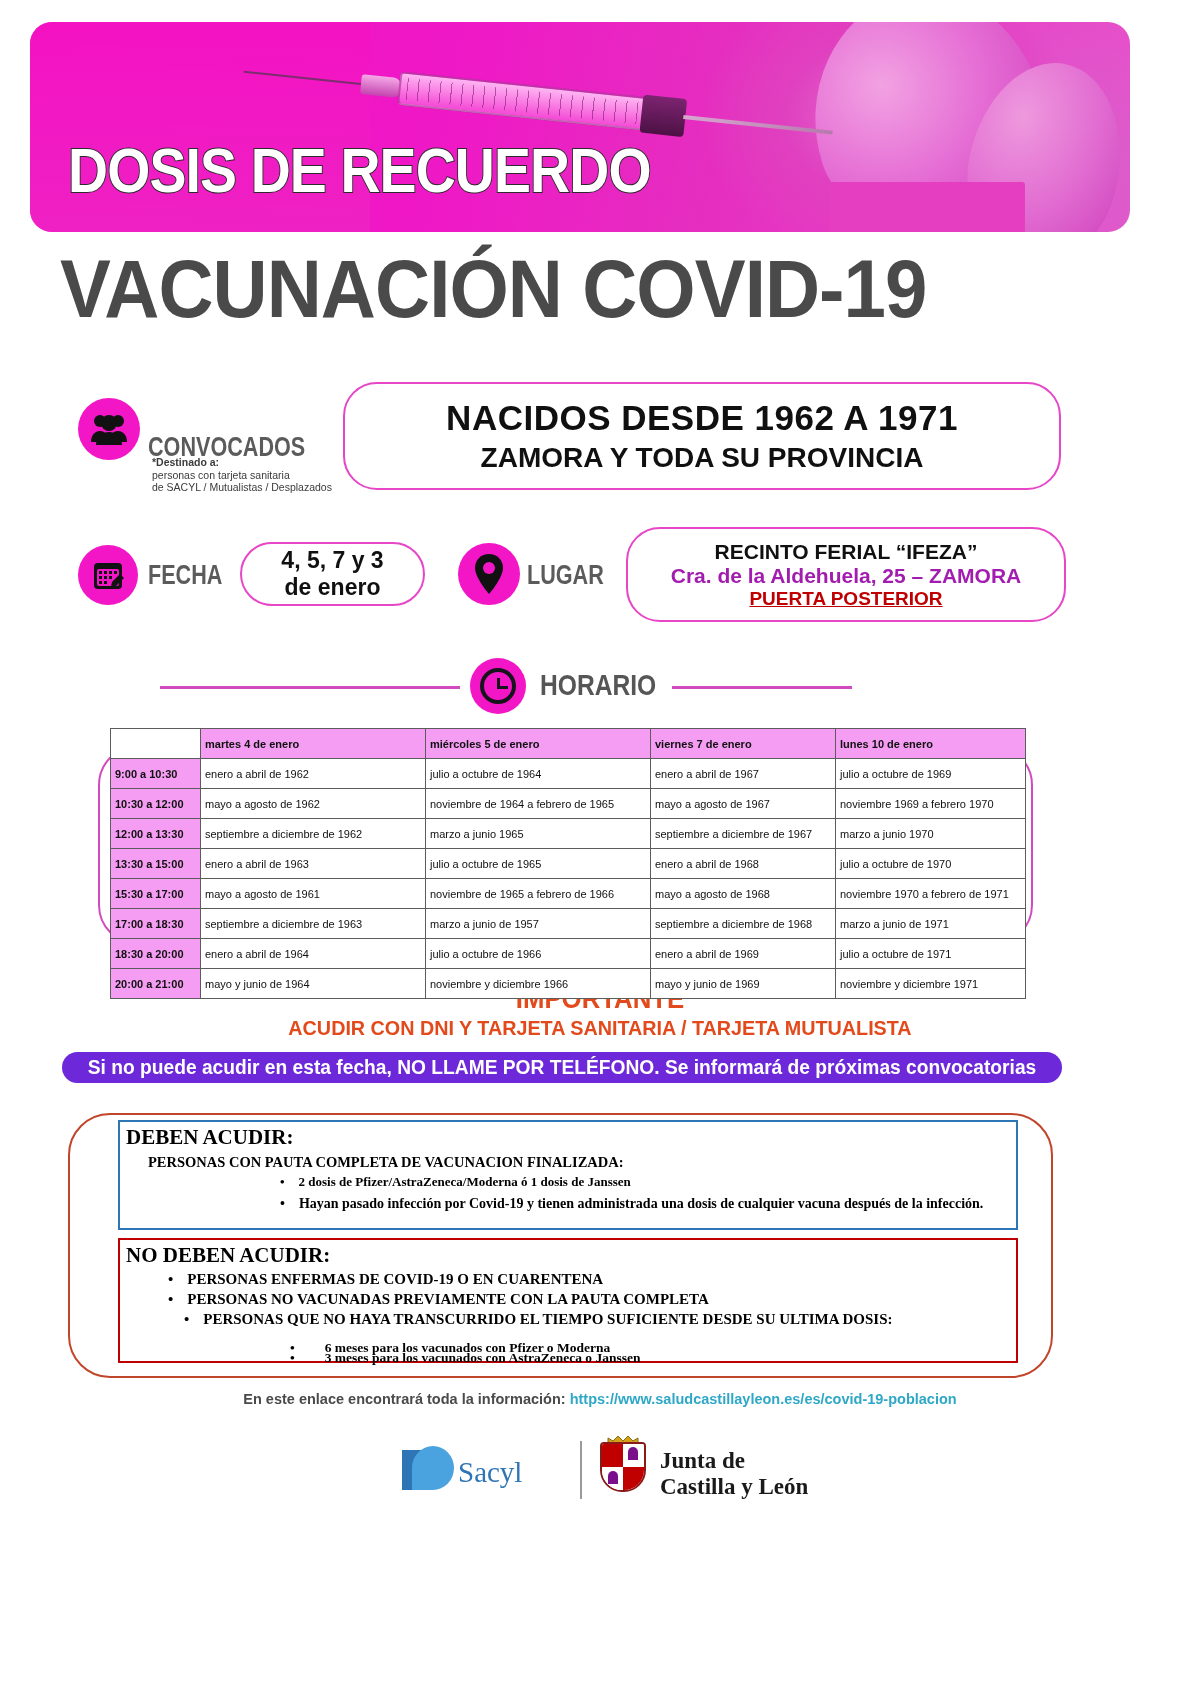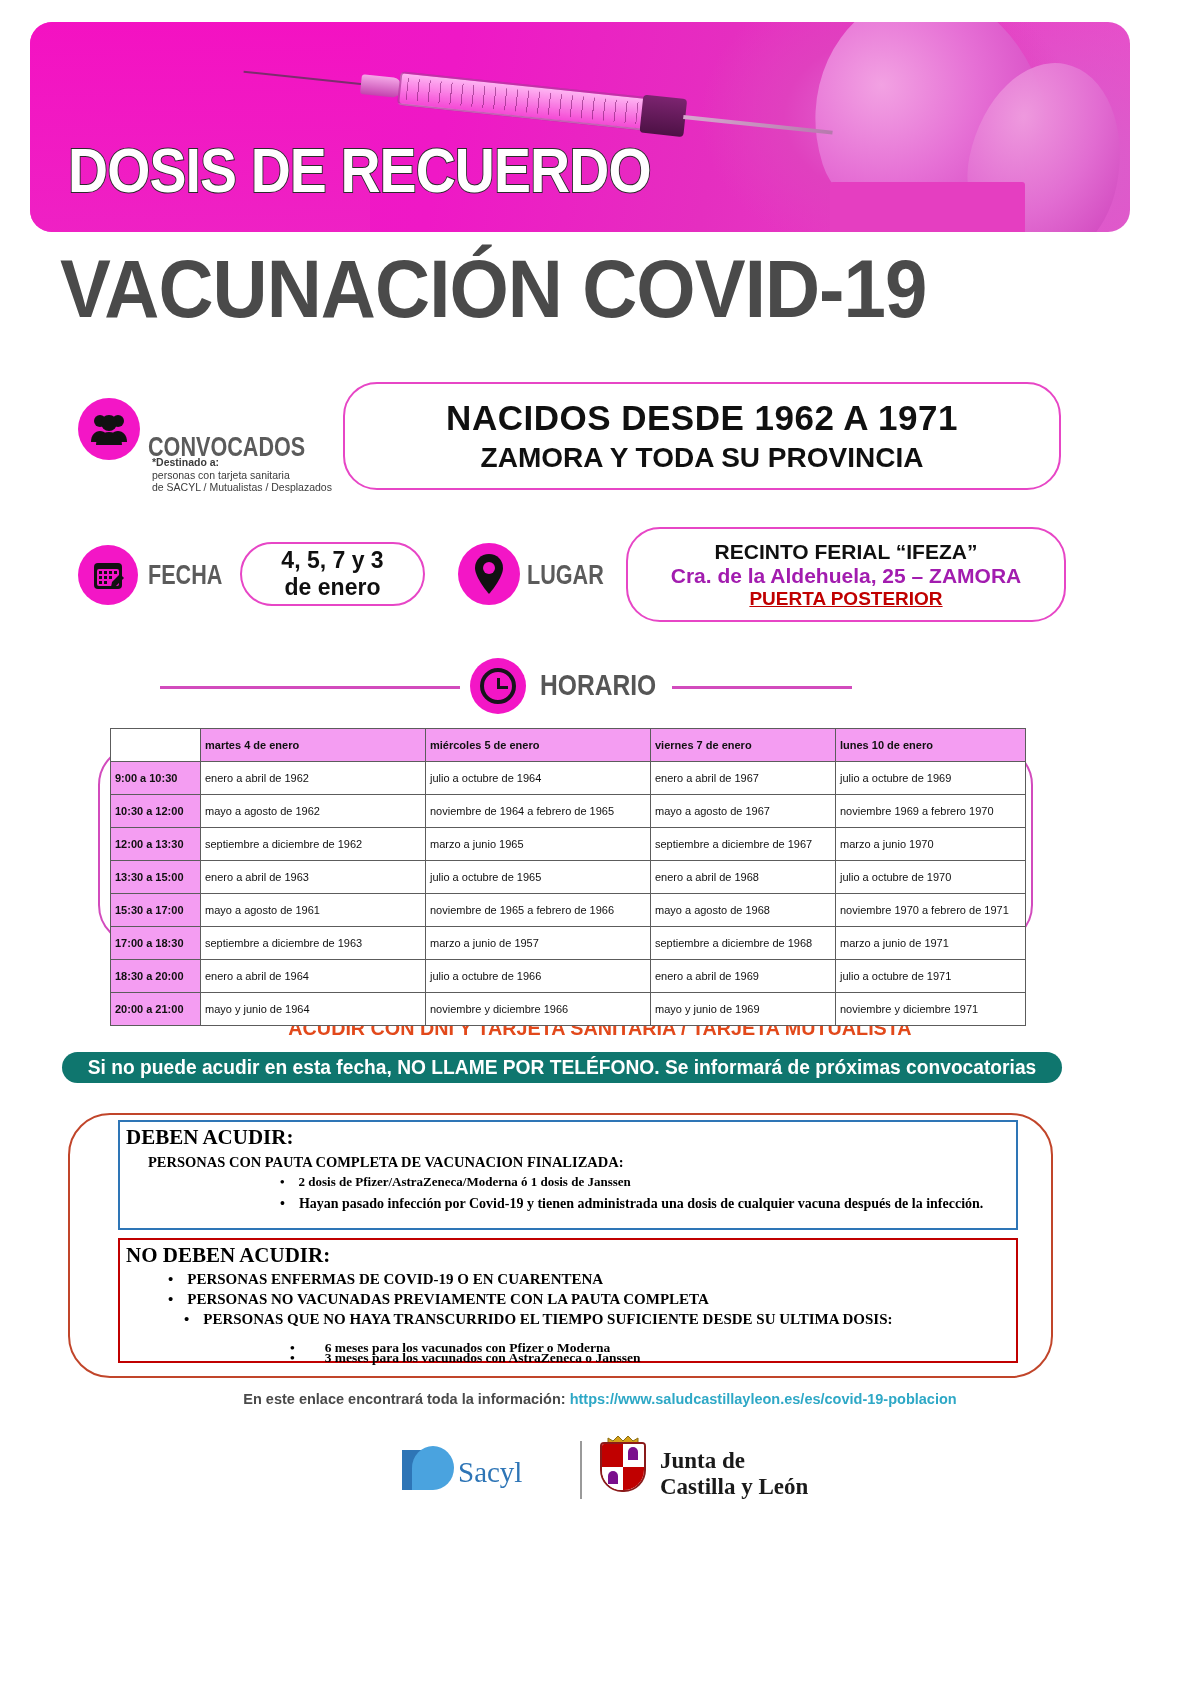--- a/index.html
+++ b/index.html
@@ -123,7 +123,7 @@
     border-collapse:collapse; font-size:11px; color:#101010; z-index:4; background:#fff;
   }
   table.sched td, table.sched th {
-    border:1px solid #5c5c5c; padding:10px 4px; text-align:left;
+    border:1px solid #5c5c5c; padding:2px 4px; text-align:left;
     font-weight:normal; white-space:nowrap; height:30px; vertical-align:middle;
   }
   table.sched thead th { background:#f49df2; font-weight:bold; }

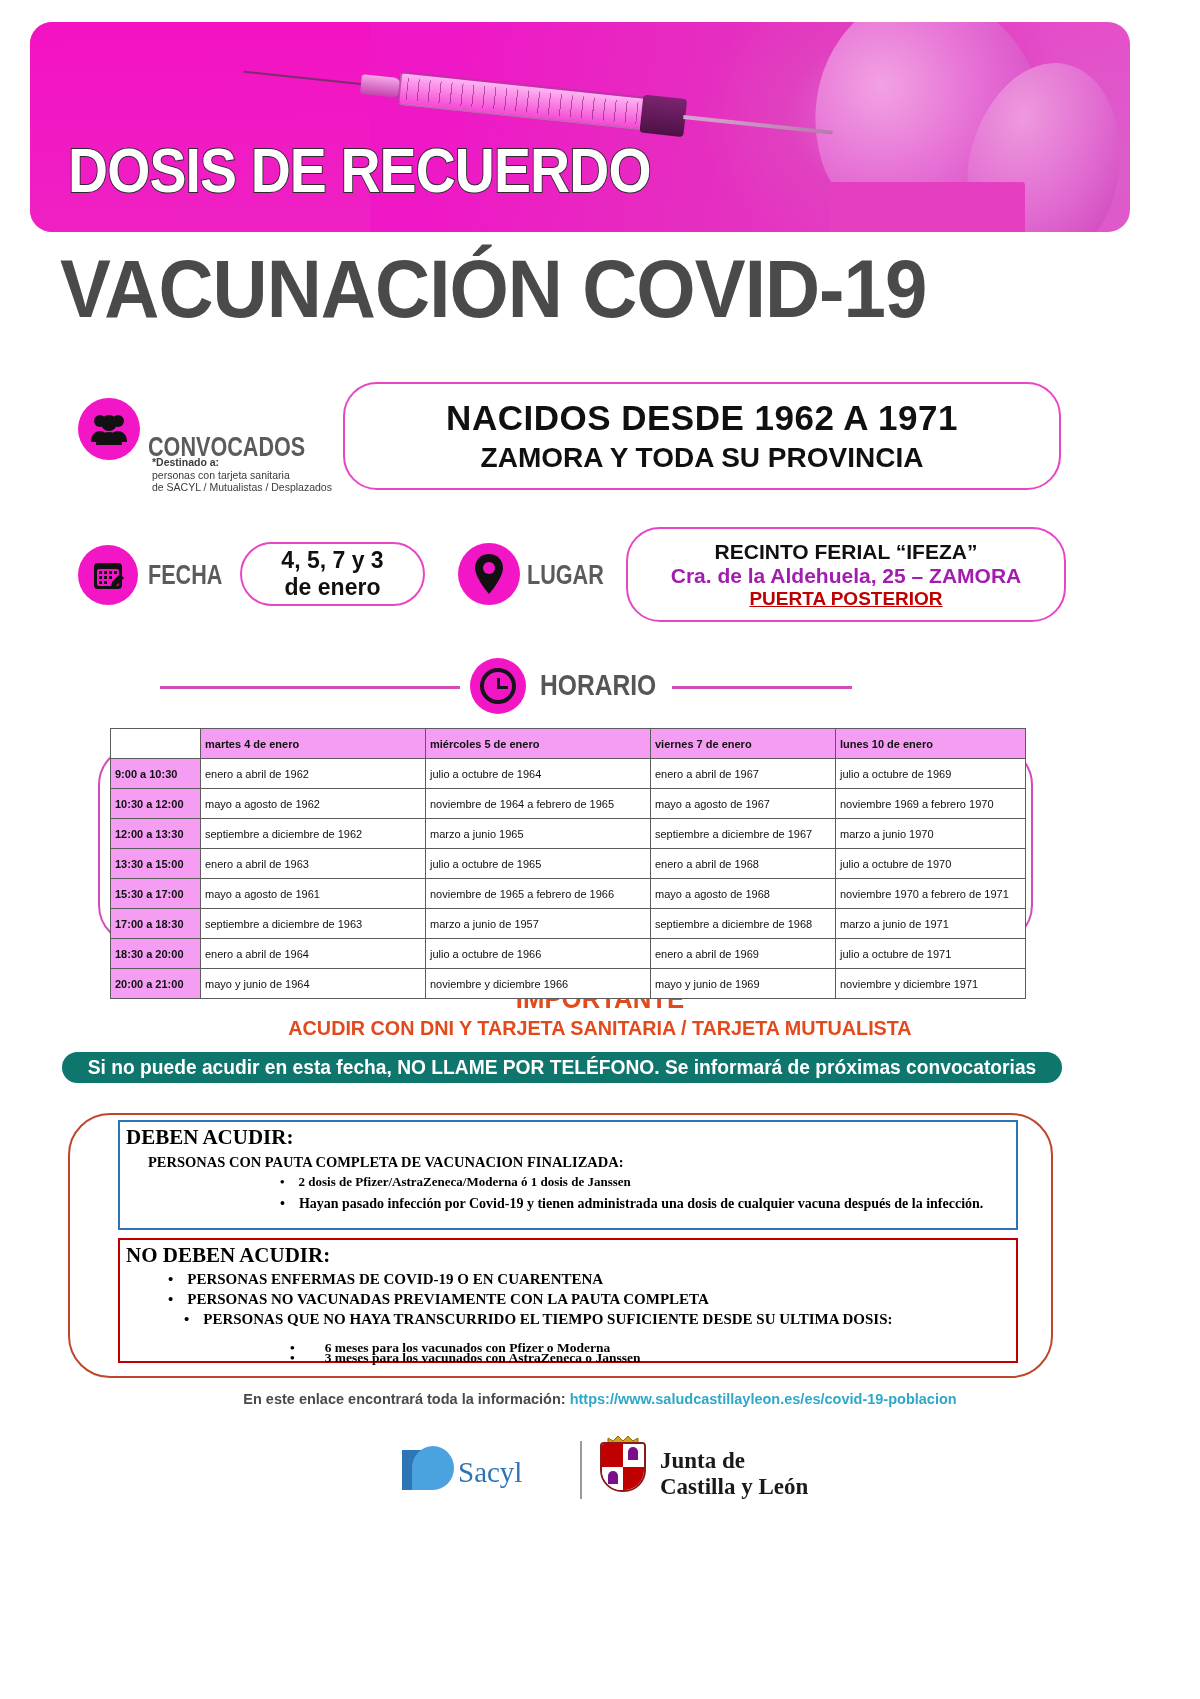--- a/index.html
+++ b/index.html
@@ -136,7 +136,7 @@
   .imp-sub   { position:absolute; width:1200px; text-align:center; top:1016px;
                font-weight:bold; font-size:21px; color:#e2491b; transform:scaleX(.94); }
   .imp-band  { position:absolute; left:62px; top:1052px; width:1000px; height:31px;
-               background:#0f766e; border-radius:16px; color:#fff;
+               background:#6d28d9; border-radius:16px; color:#fff;
                font-weight:bold; font-size:20px; display:flex;
                align-items:center; justify-content:center; }
   .imp-band span { transform:scaleX(.96); white-space:nowrap; }

